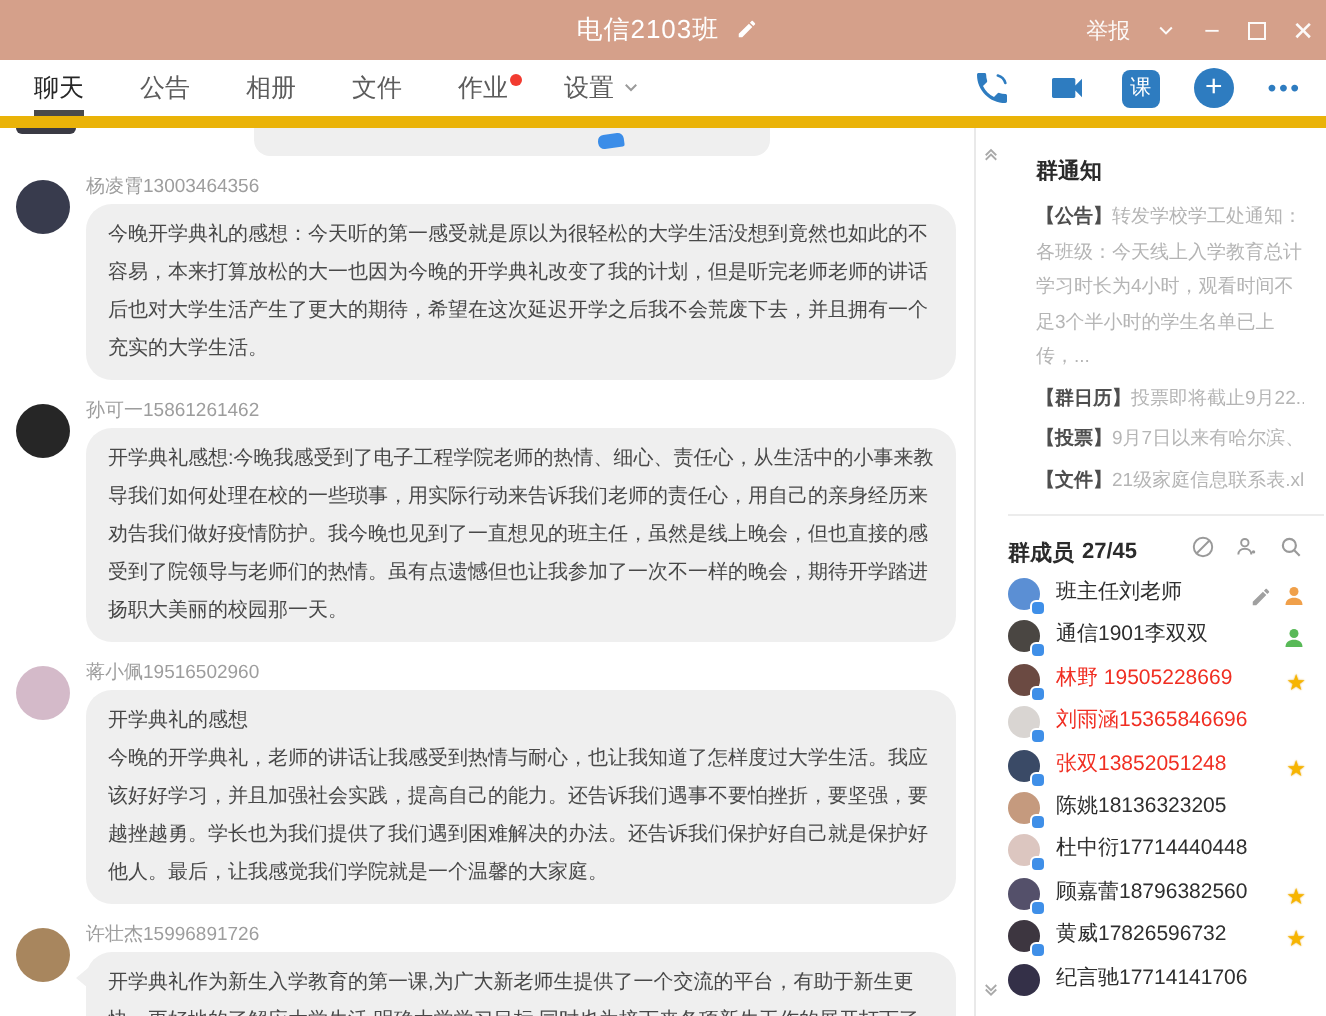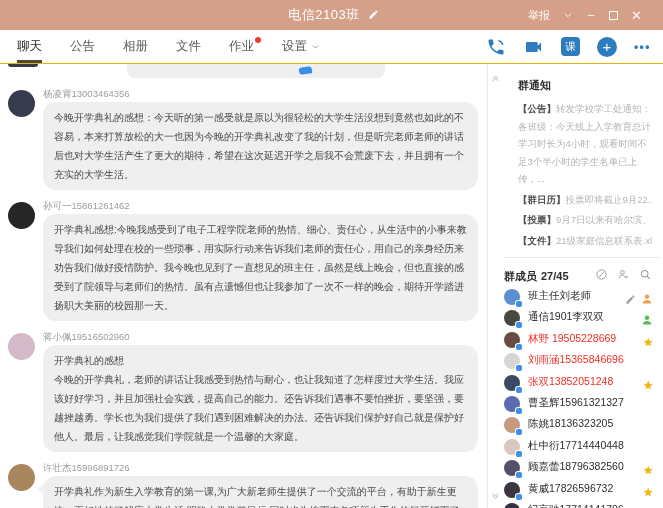--- a/index.html
+++ b/index.html
@@ -11,7 +11,7 @@
   .titlebar { height:30px; background:#d5a08a; position:relative; display:flex; align-items:center; color:#fff; }
   .title-center { position:absolute; left:4px; right:0; text-align:center; font-size:13px; letter-spacing:.5px; }
   .title-center .pen { display:inline-block; vertical-align:-1px; margin-left:4px; }
-  .title-right { margin-left:auto; display:flex; align-items:center; gap:13px; padding-right:21px; z-index:2; font-size:11px; }
+  .title-right { margin-left:auto; display:flex; align-items:center; gap:13px; padding-right:6px; z-index:2; font-size:11px; }
   .title-right .wbtn { cursor:default; opacity:.95; display:flex; align-items:center; }
   .maxbox { width:9px; height:9px; border:1px solid #fff; display:inline-block; }
   .closex { font-size:13px; line-height:1; }

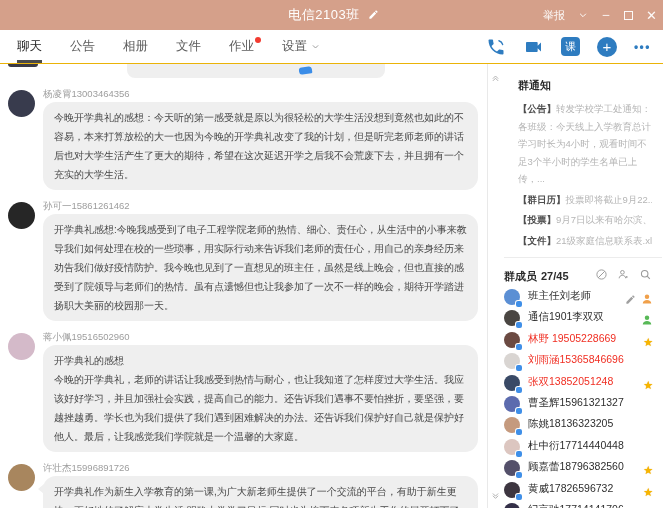--- a/index.html
+++ b/index.html
@@ -17,7 +17,7 @@
   .closex { font-size:13px; line-height:1; }
 
   
-  .tabbar { height:34px; background:#fff; border-bottom:1px solid #eab308; display:flex; align-items:stretch; padding:0 12px 0 17px; }
+  .tabbar { height:34px; background:#fff; border-bottom:6px solid #eab308; display:flex; align-items:stretch; padding:0 12px 0 17px; }
   .tabs { display:flex; gap:28px; }
   .tab { position:relative; display:flex; align-items:center; font-size:12.5px; color:#5c5c5c; }
   .tab.active { color:#262626; }

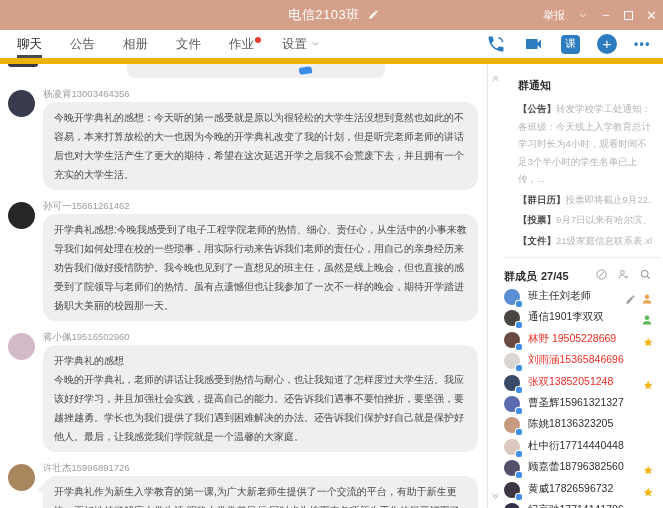--- a/index.html
+++ b/index.html
@@ -310,18 +310,6 @@
     </span>
   </div>
           <div class="member">
-    <div class="mavatar" style="background: rgb(92, 107, 174);">
-              <span class="mbadge"></span>
-            </div>
-    <span class="memname">曹圣辉15961321327</span>
-    <span class="memicons">
-      
-      
-      
-      
-    </span>
-  </div>
-          <div class="member">
     <div class="mavatar" style="background: rgb(197, 154, 126);">
               <span class="mbadge"></span>
             </div>

